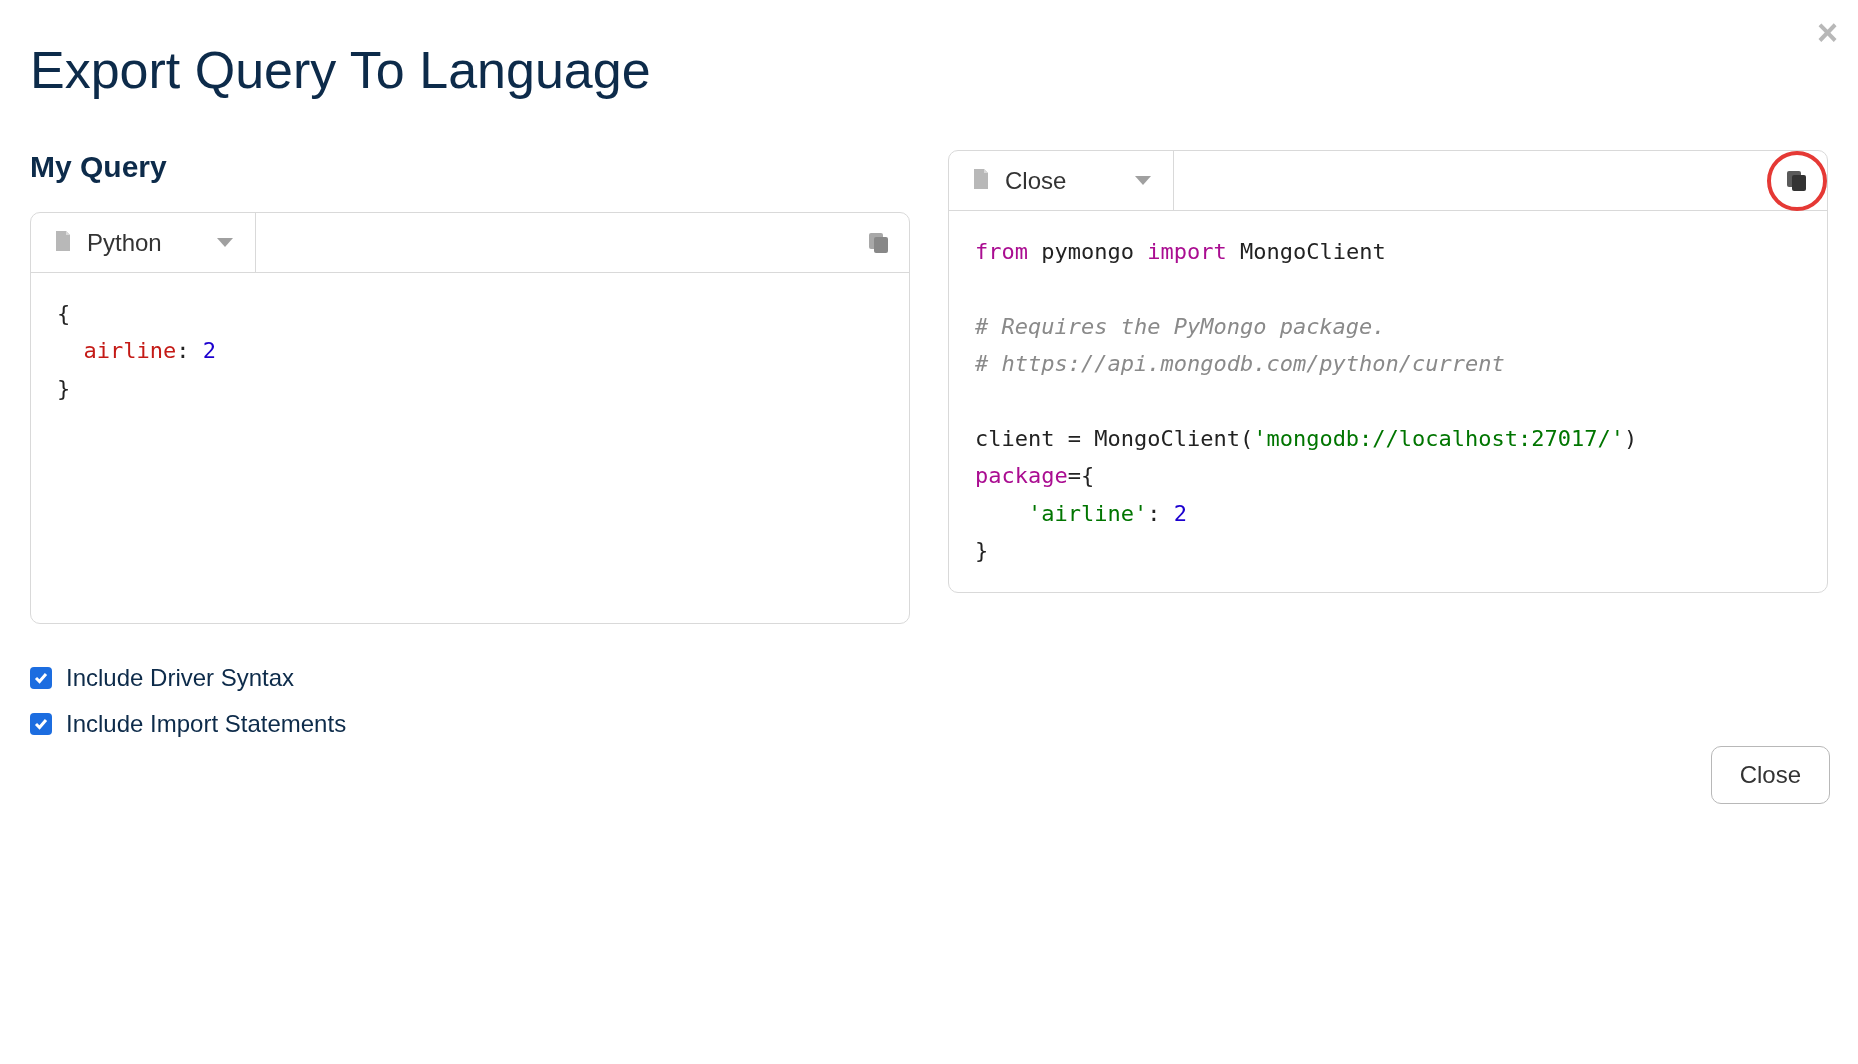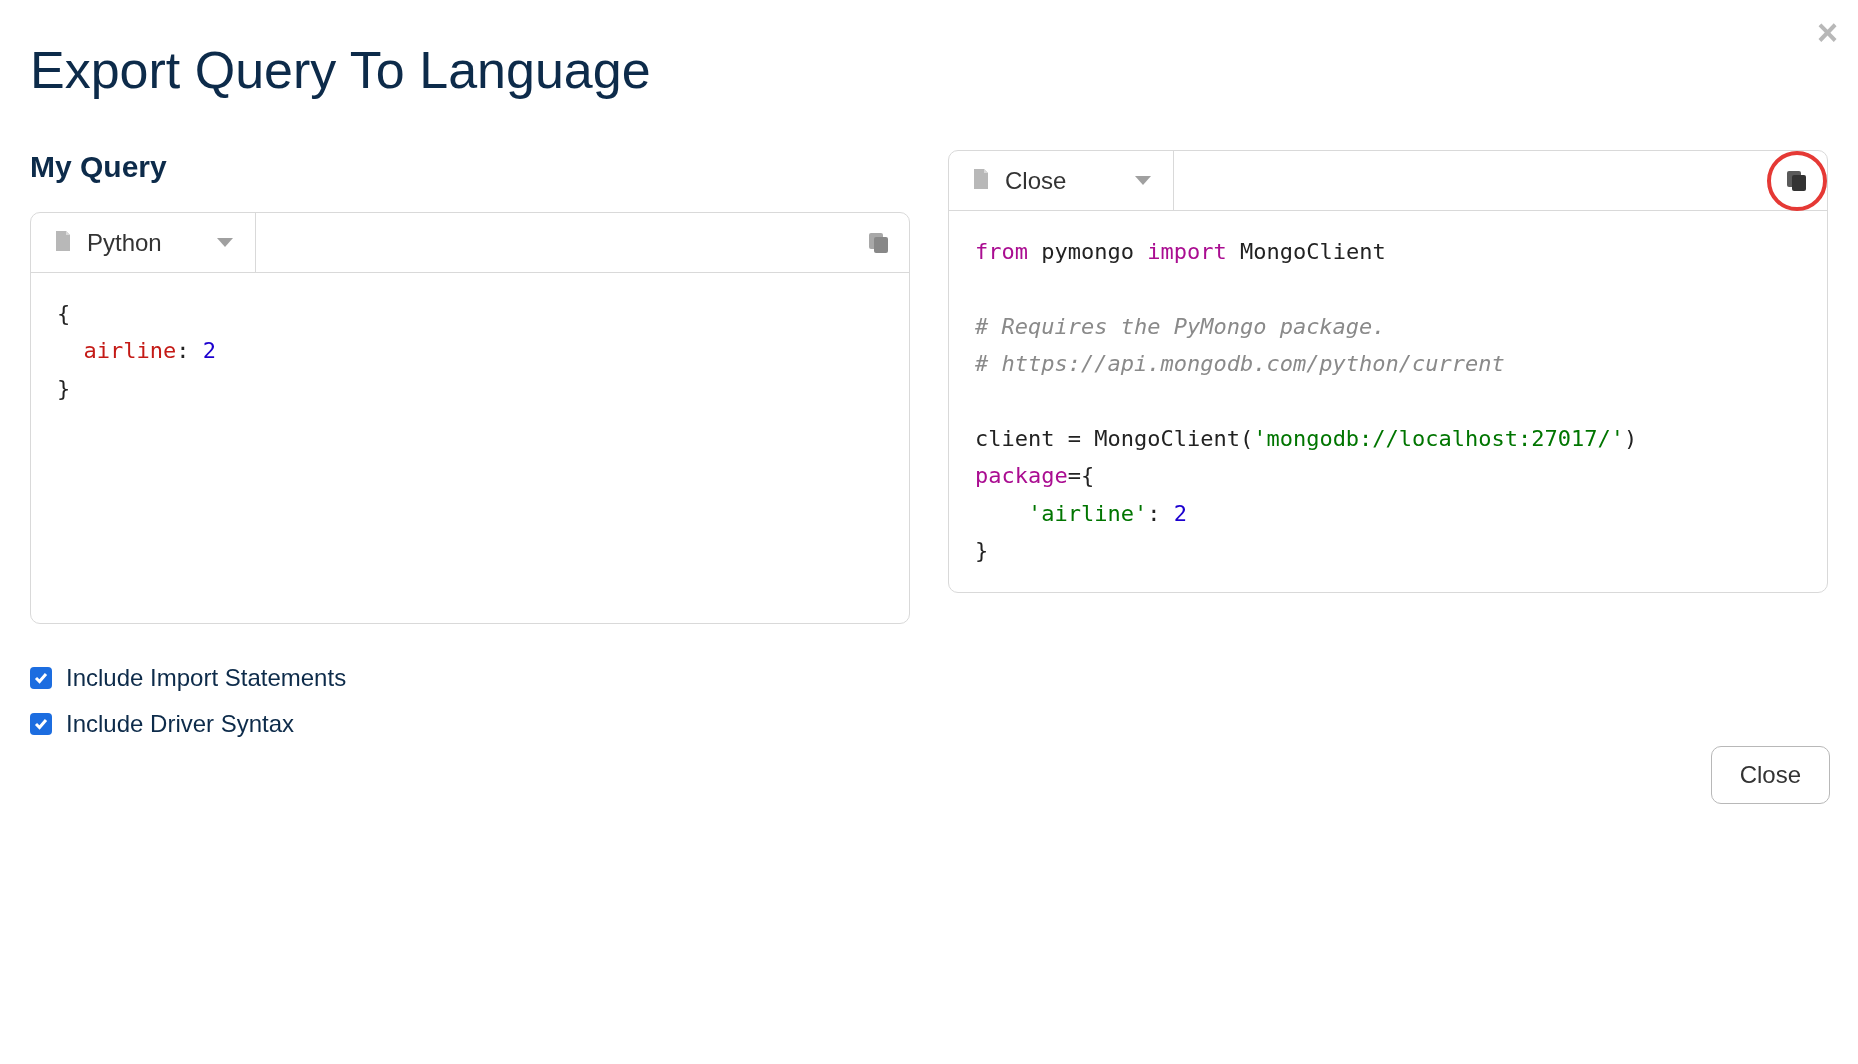--- a/index.html
+++ b/index.html
@@ -226,7 +226,7 @@
           <polyline points="2,6 5.5,9.5 12,2"></polyline>
         </svg>
     </div>
-    <span class="checkbox-label">Include Import Statements</span>
+    <span class="checkbox-label">Include Driver Syntax</span>
   </div>
   <div class="checkbox-row">
     <div class="checkbox">
@@ -234,7 +234,7 @@
           <polyline points="2,6 5.5,9.5 12,2"></polyline>
         </svg>
     </div>
-    <span class="checkbox-label">Include Driver Syntax</span>
+    <span class="checkbox-label">Include Import Statements</span>
   </div>
 </div>
 

